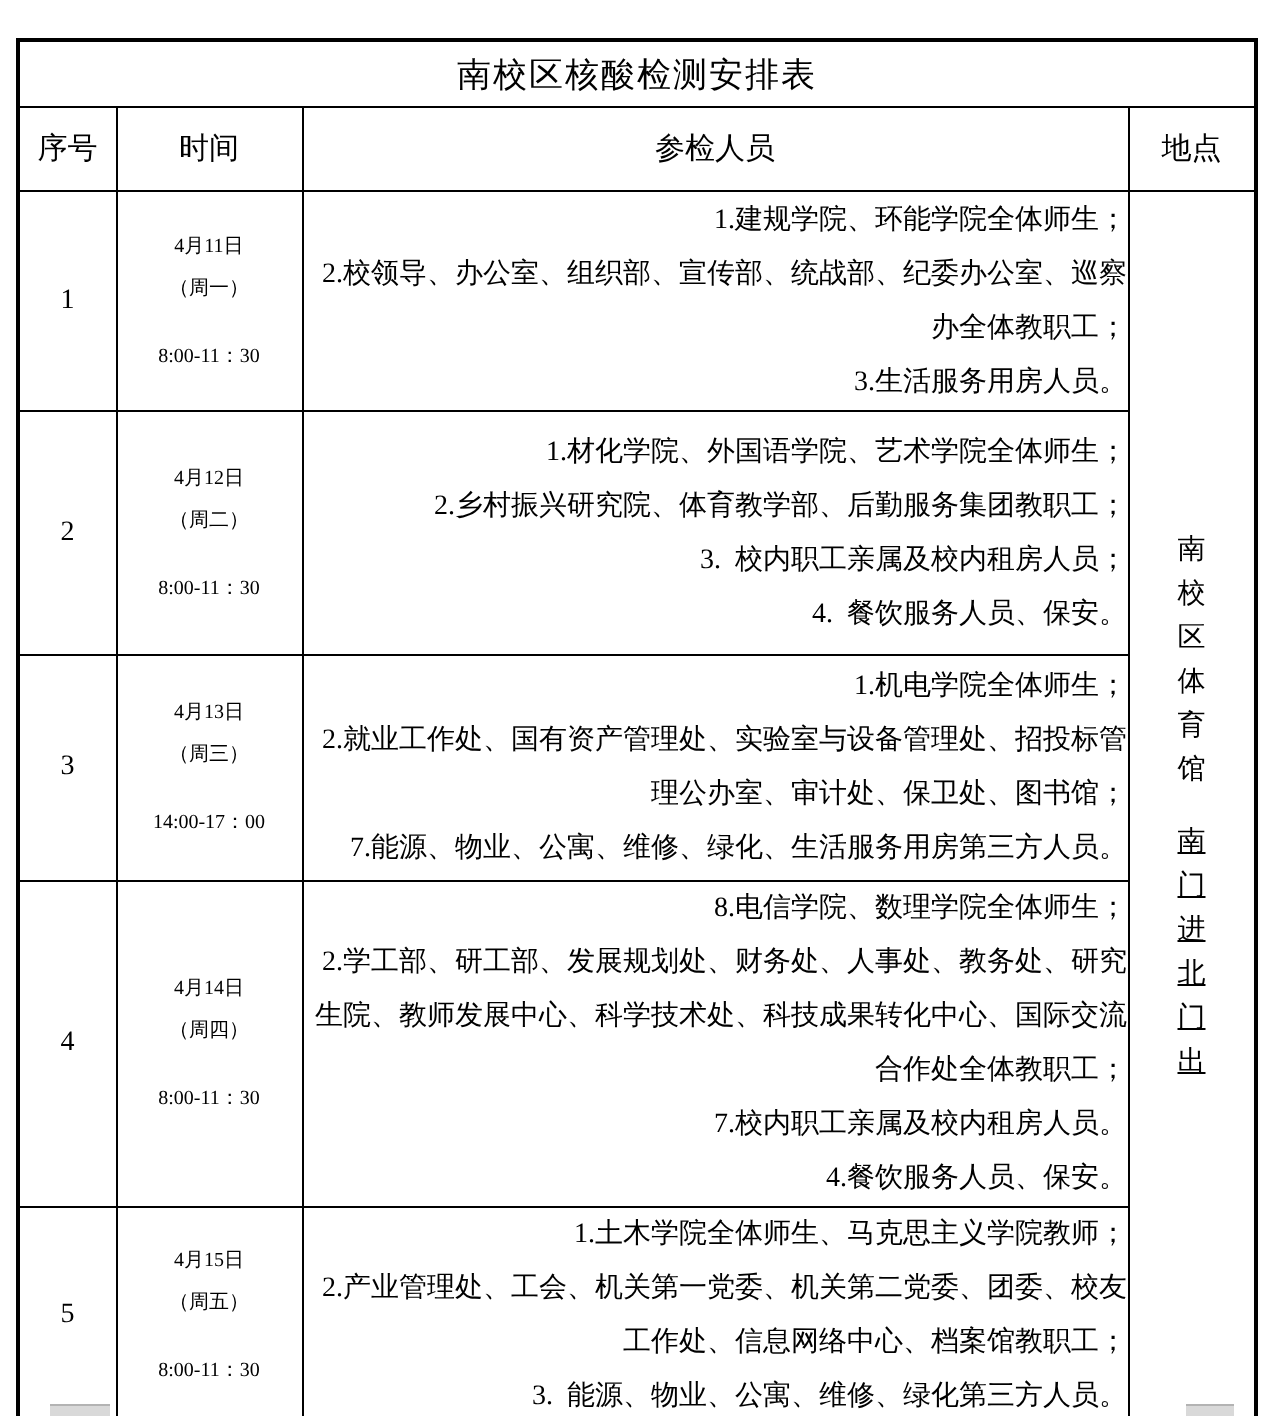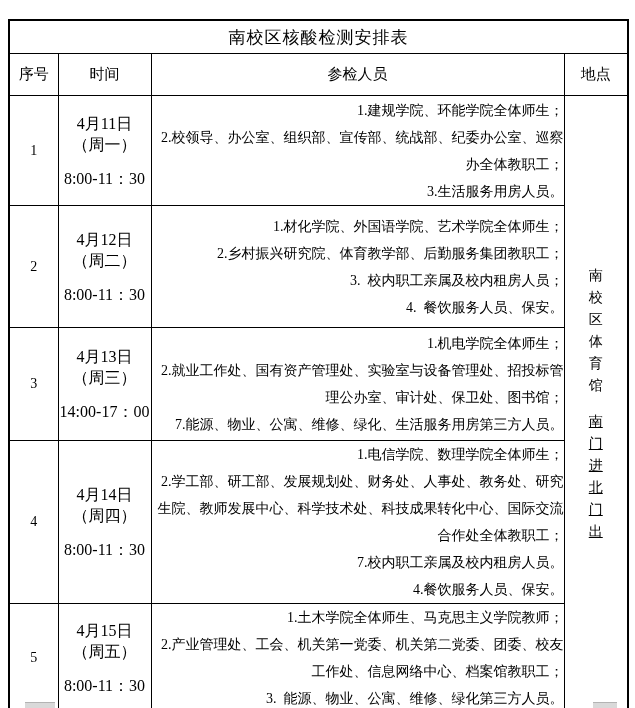--- a/index.html
+++ b/index.html
@@ -20,7 +20,7 @@
   .title-cell{height:32px;font-size:17px;font-weight:bold;text-align:center;letter-spacing:1px;}
   .head-cell{height:41px;font-size:15px;font-weight:bold;text-align:center;margin-top:32px;}
   .idx-cell{text-align:center;font-size:14px;}
-  .time-cell{text-align:center;font-size:16px;line-height:21px;}
+  .time-cell{text-align:center;font-size:10px;line-height:21px;}
   .time-cell .time-val{margin-top:13px;}
   .p-cell{font-size:14px;padding:0 2px;text-align:right;}
   .p-cell .item{line-height:27px;white-space:pre-wrap;word-break:break-all;}

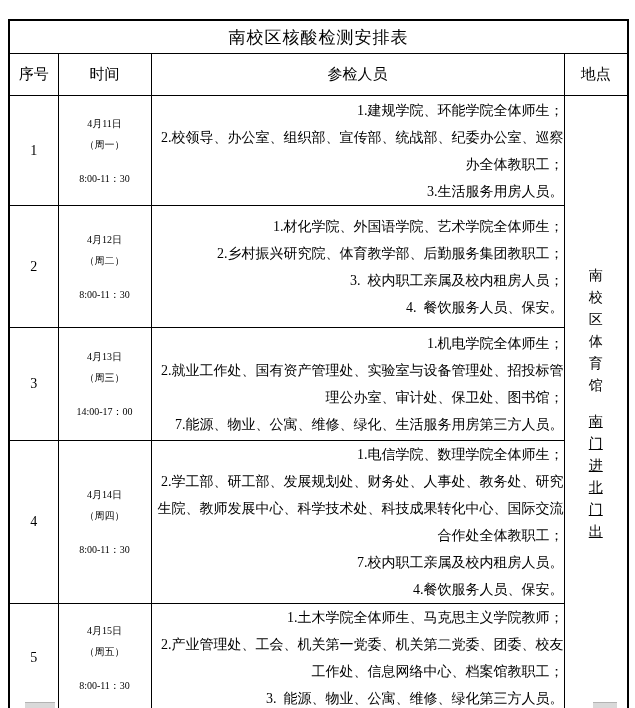--- a/index.html
+++ b/index.html
@@ -116,7 +116,7 @@
         <div class="time-val">8:00-11：30</div>
       </td>
       <td class="p-cell">
-        <div class="item">1.电信学院、数理学院全体师生；</div>
+        <div class="item">8.电信学院、数理学院全体师生；</div>
         <div class="item">2.学工部、研工部、发展规划处、财务处、人事处、教务处、研究生院、教师发展中心、科学技术处、科技成果转化中心、国际交流合作处全体教职工；</div>
         <div class="item">7.校内职工亲属及校内租房人员。</div>
         <div class="item">4.餐饮服务人员、保安。</div>

